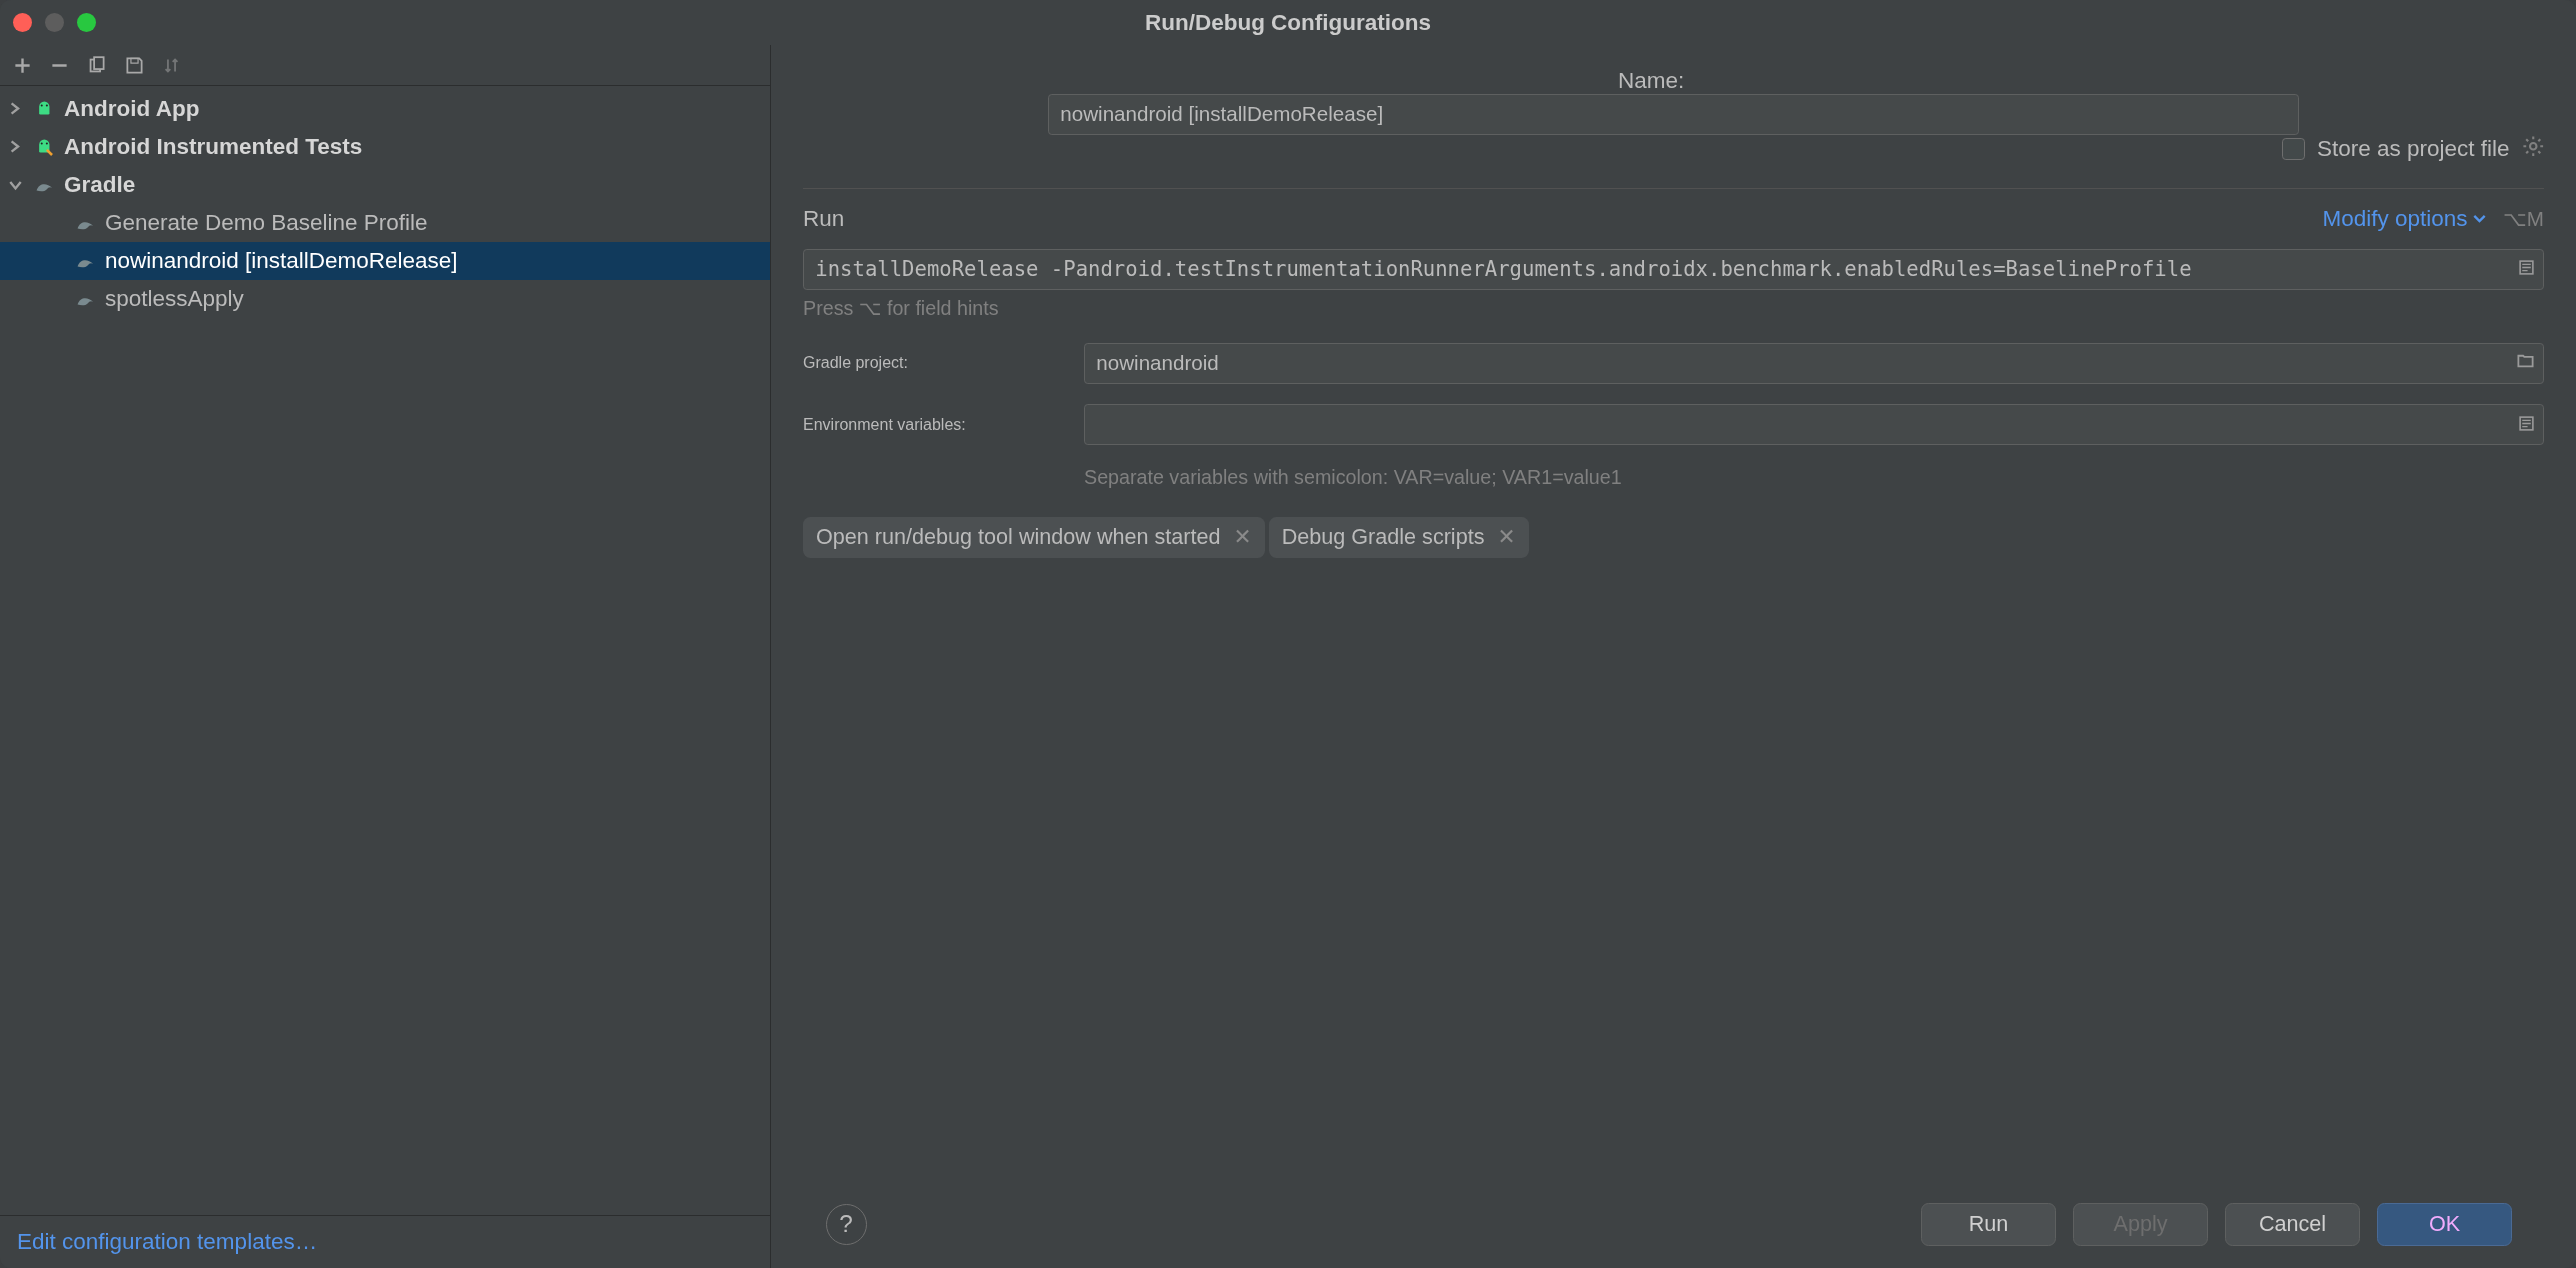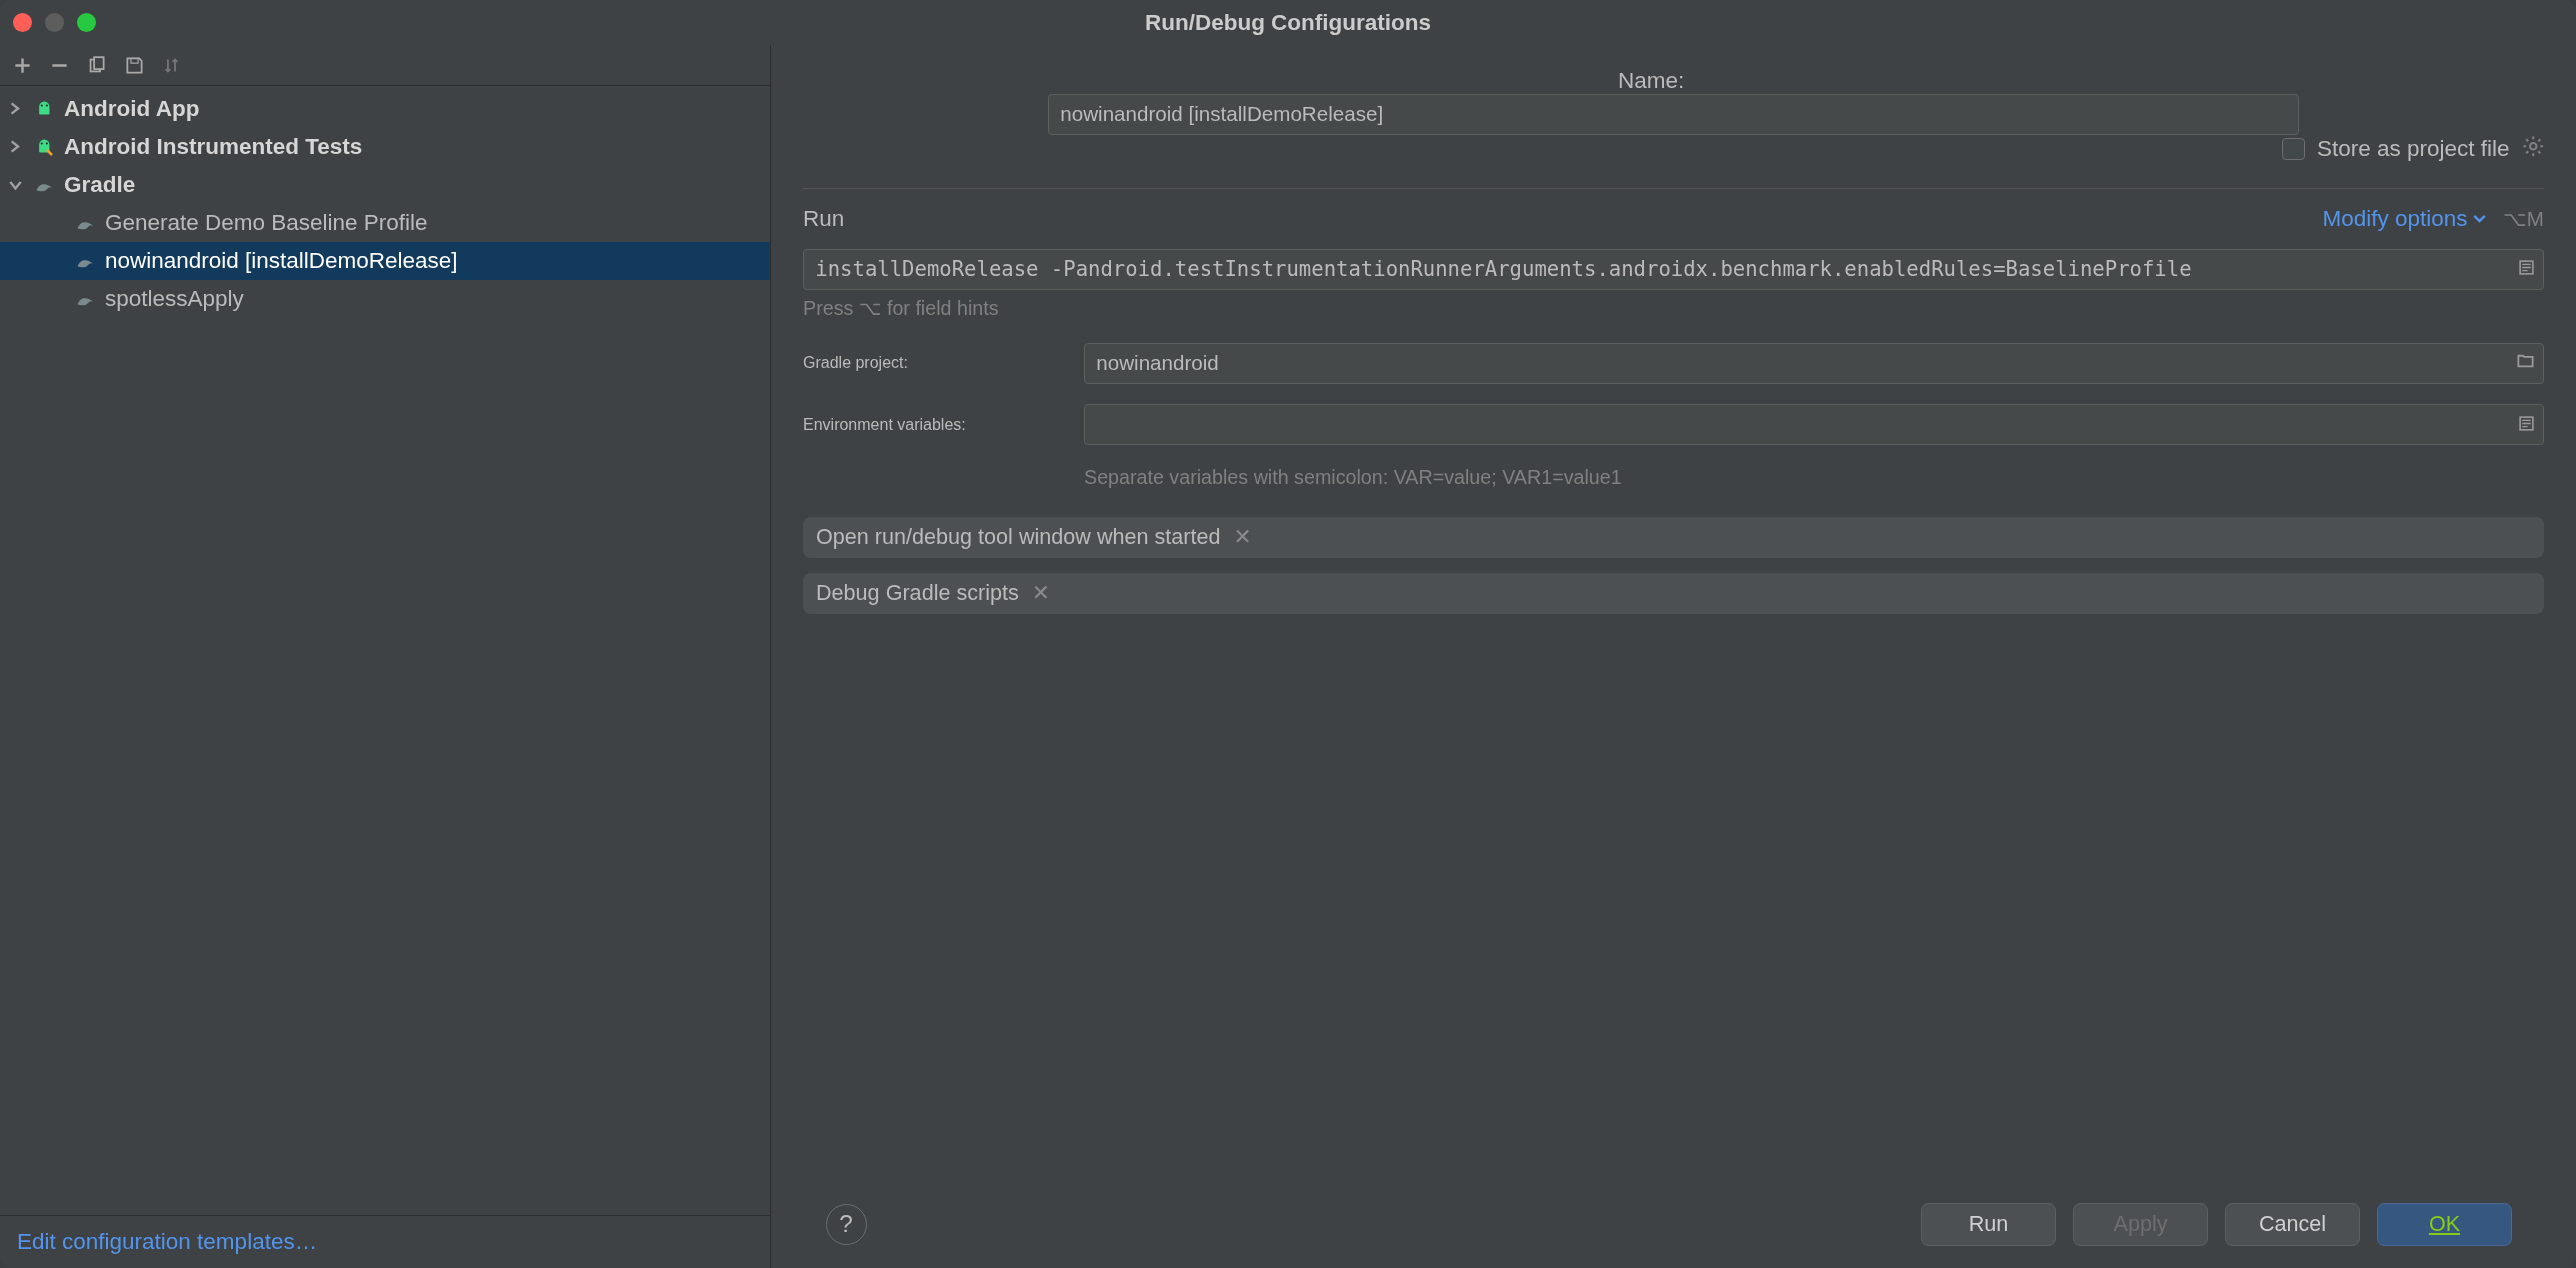--- a/index.html
+++ b/index.html
@@ -157,7 +157,7 @@
   border-radius: 3.8px;
 }
 .hint-center { color: #808080; font-size: 19.7px; margin-left: 281px; margin-bottom: 28px; }
-.chips { display: flex; gap: 15px; flex-direction: column; }
+.chips { display: flex; gap: 4px; }
 .chip {
   background: #4c5052;
   border-radius: 7.5px;

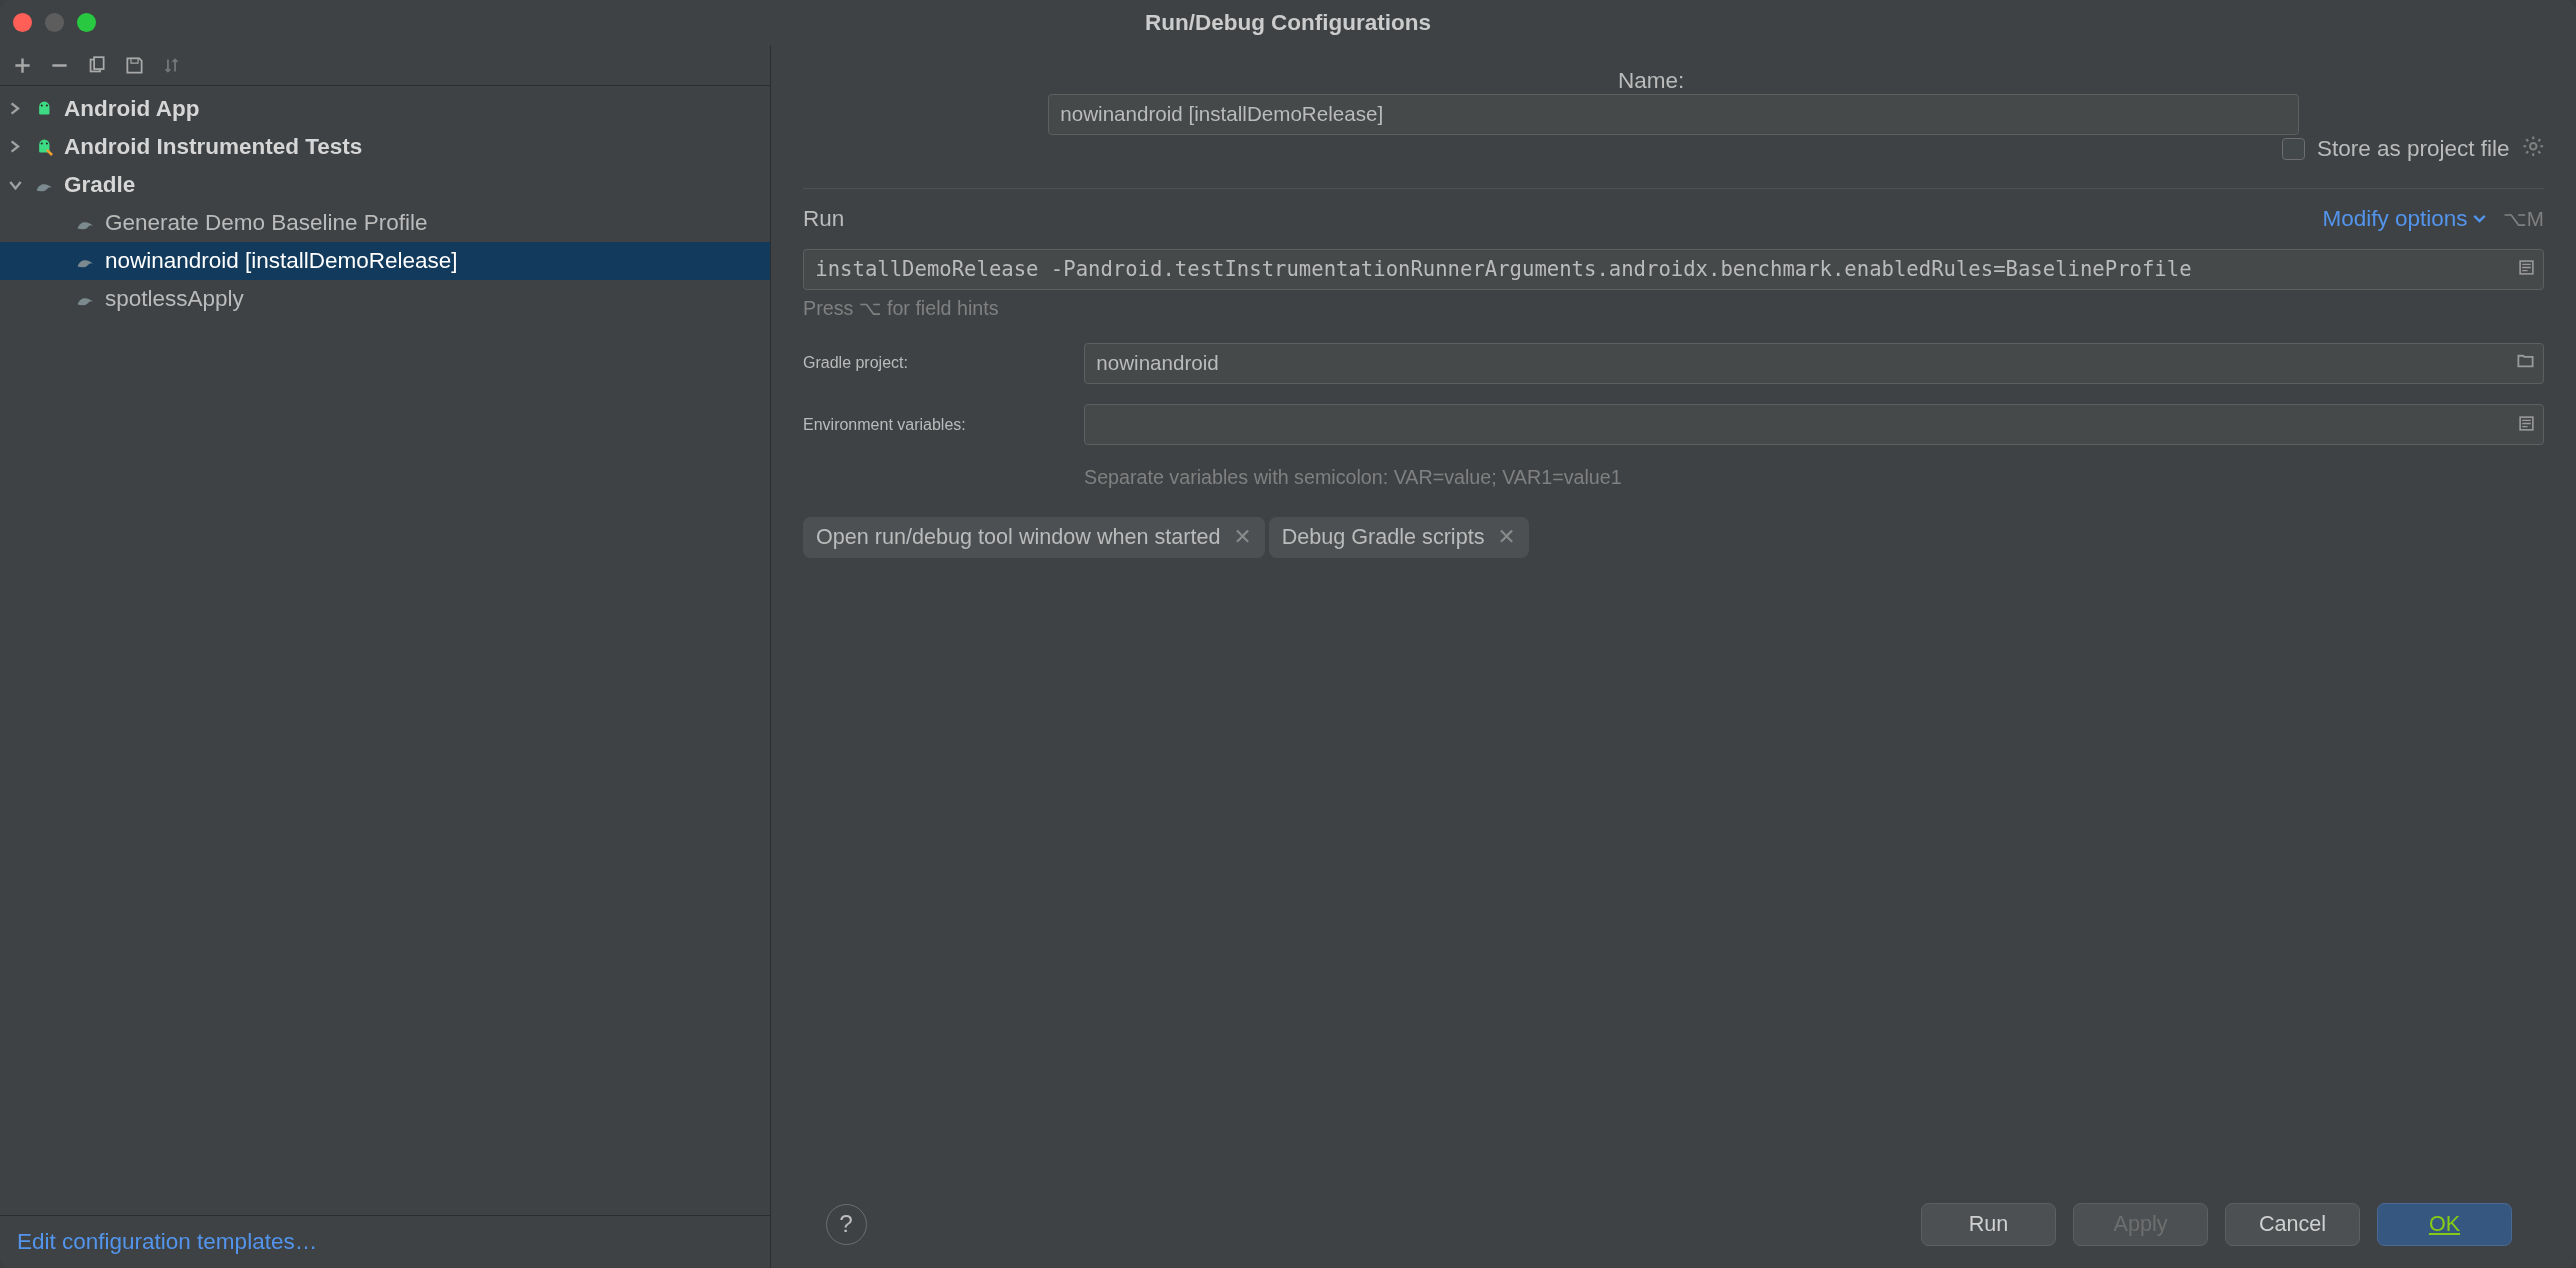--- a/index.html
+++ b/index.html
@@ -193,7 +193,7 @@
   border: 0.9px solid #5e6060;
 }
 .btn.disabled { color: #6e6e6e; }
-.btn.primary { background: #365880; border-color: #4a6a95; color: #84cc16; text-decoration: underline; }
+.btn.primary { background: #365880; border-color: #4a6a95; color: #f0abfc; }
 .footer .spacer { flex: 1; }
 .gear-icon svg { width: 22.5px; height: 22.5px; }
 .gradle-icon { color: #7a8a8f; }

